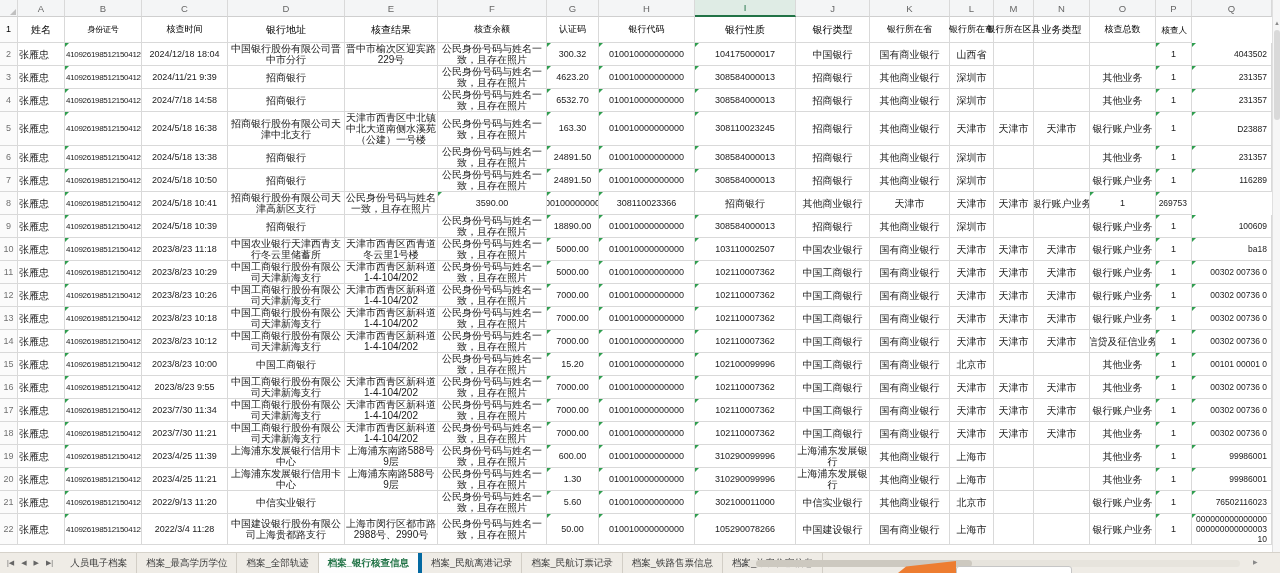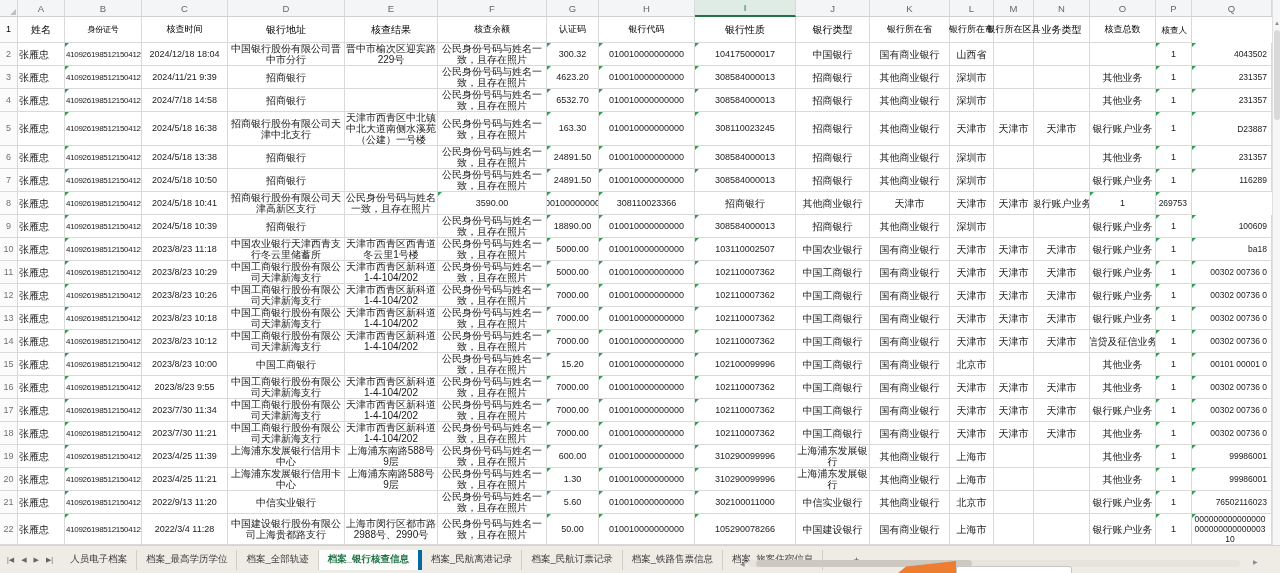--- a/index.html
+++ b/index.html
@@ -28,7 +28,7 @@
   .wrap{white-space:normal;word-break:break-all;}
   .c1{font-size:8px;letter-spacing:-0.3px;}
   .c2,.c6,.c7,.c8,.c15{font-size:9px;}
-  .c16{font-size:8.5px;line-height:10px;text-align:center;}
+  .c16{font-size:8.5px;line-height:10px;}
   .hdr-narrow{font-size:9px;}
   .marker::before{content:"";position:absolute;left:0;top:0;z-index:2;
     border-top:4px solid #2f9e4f;border-right:4px solid transparent;}

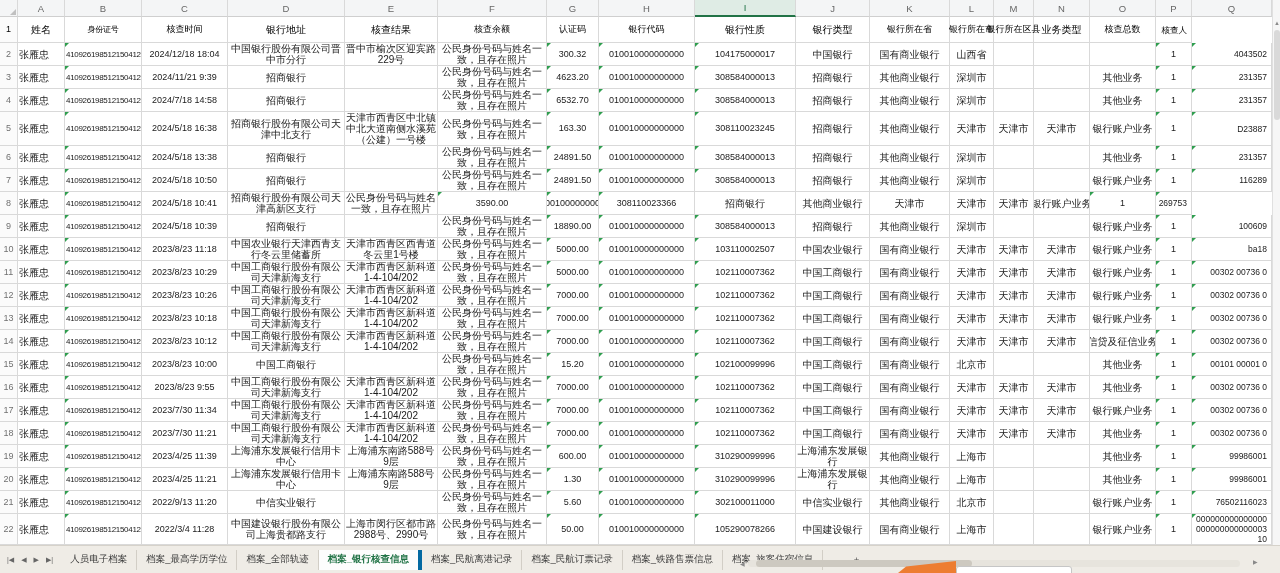--- a/index.html
+++ b/index.html
@@ -39,7 +39,7 @@
     font-size:6px;color:#8a8a8a;line-height:8px;}
   .vscroll .thumb{position:absolute;top:30px;left:1px;width:6px;height:90px;background:#d9d9d9;border-radius:3px;}
   
-  .tabbar{position:absolute;left:0;bottom:0;width:1280px;height:28px;background:#efece6;
+  .tabbar{position:absolute;left:0;bottom:0;width:1280px;height:21px;background:#efece6;
     border-top:1px solid #d6d2ca;box-sizing:border-box;display:flex;align-items:center;
     font-size:9.5px;color:#444;}
   .navbtns{display:flex;gap:7px;padding:0 8px 0 7px;color:#666;font-size:7px;align-items:center;}

